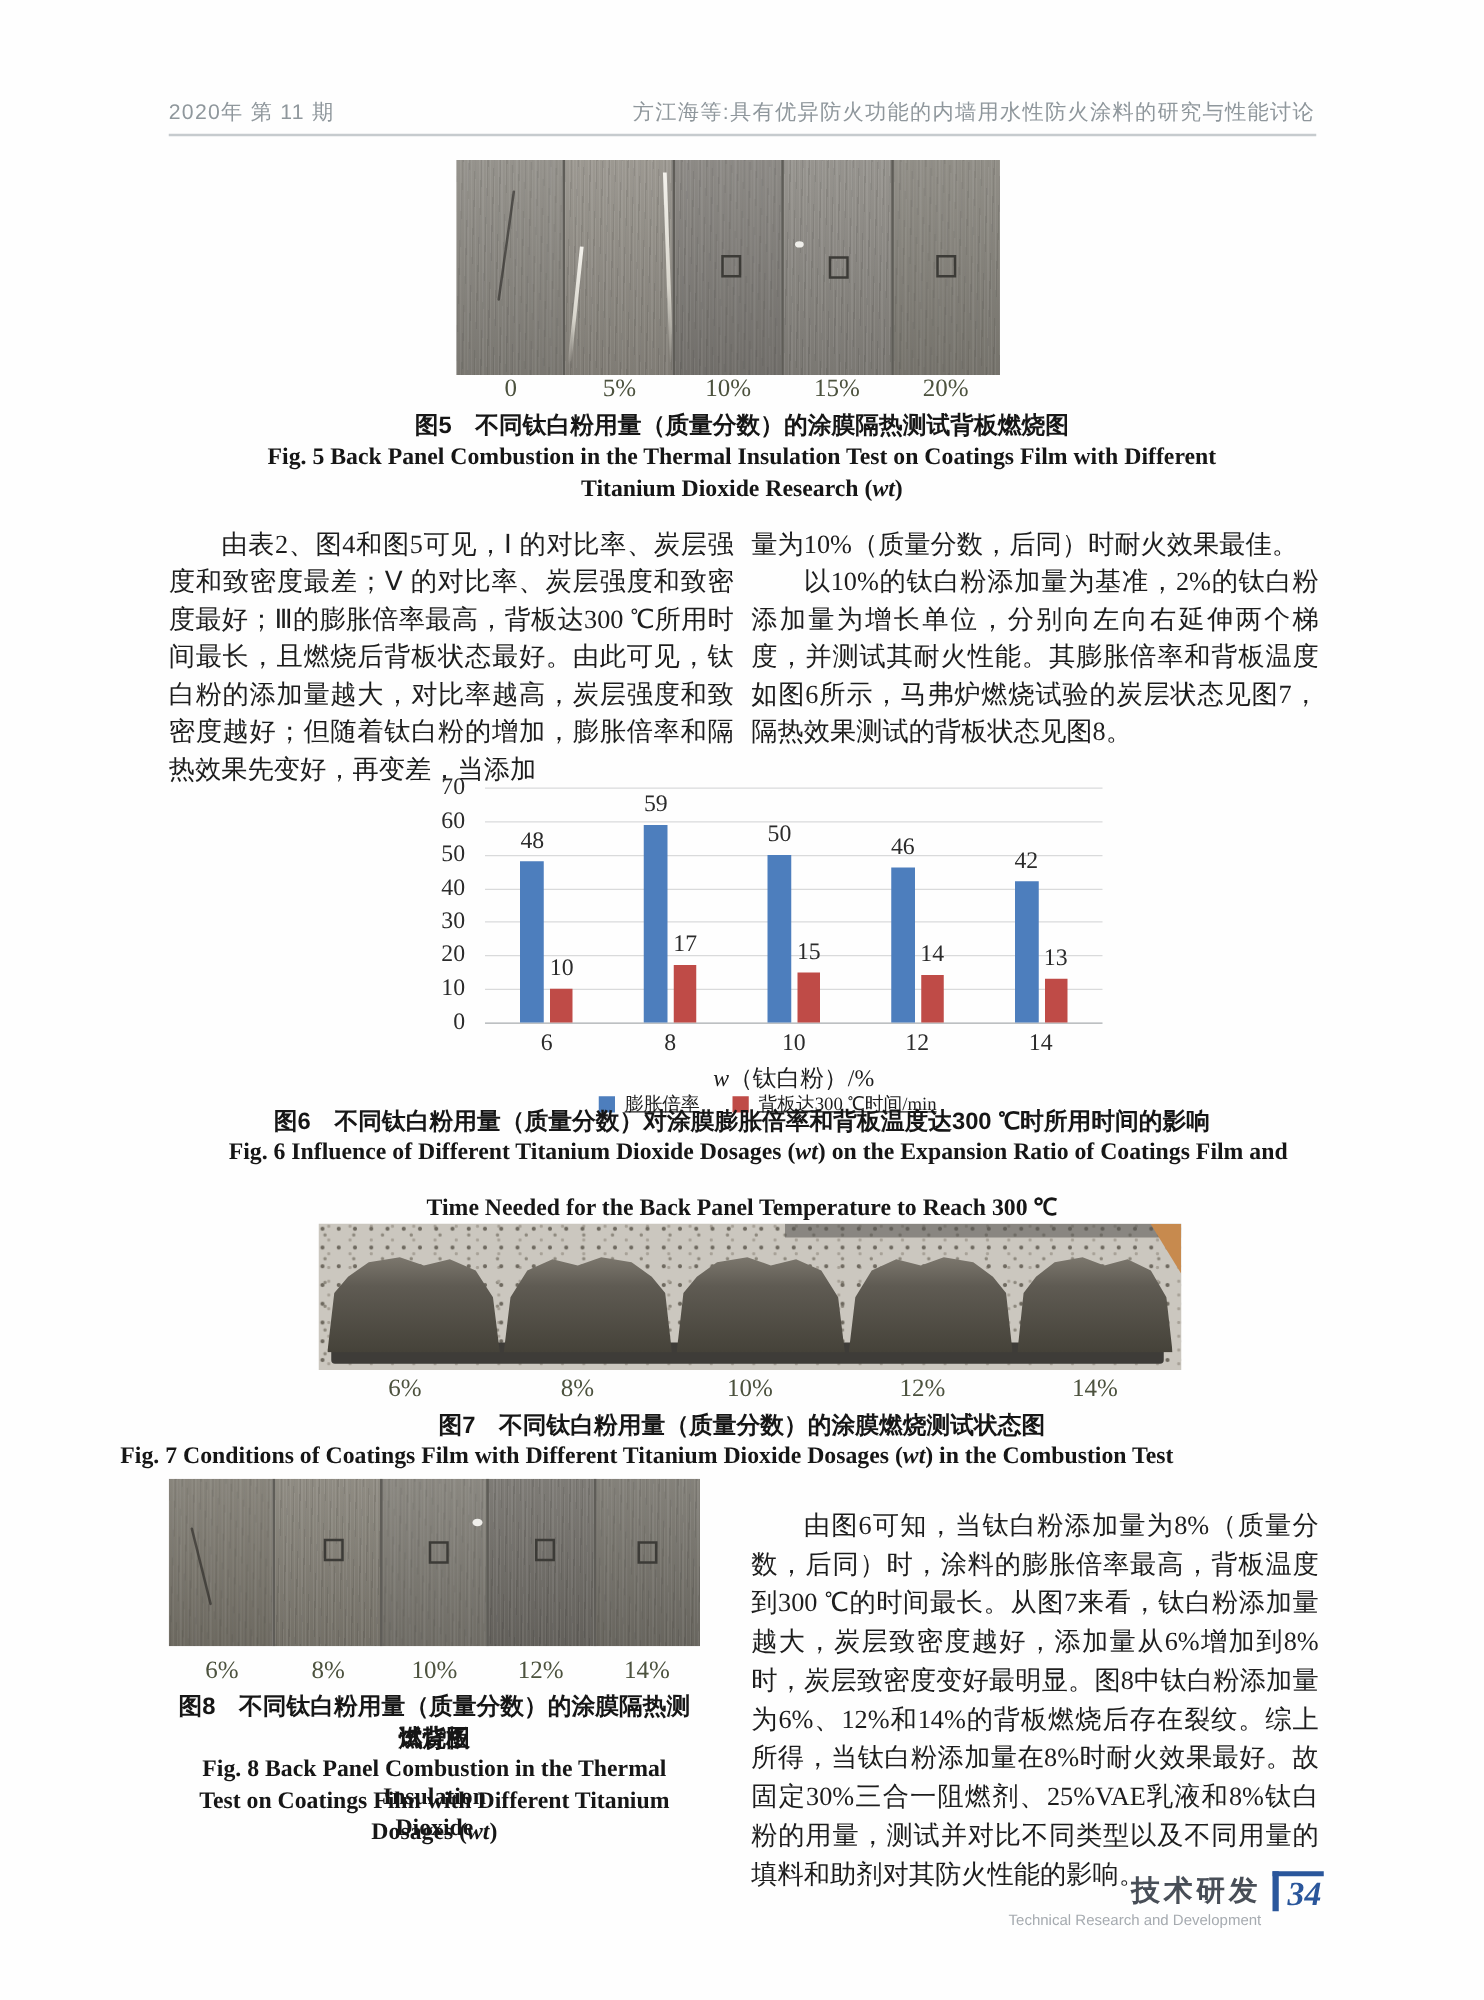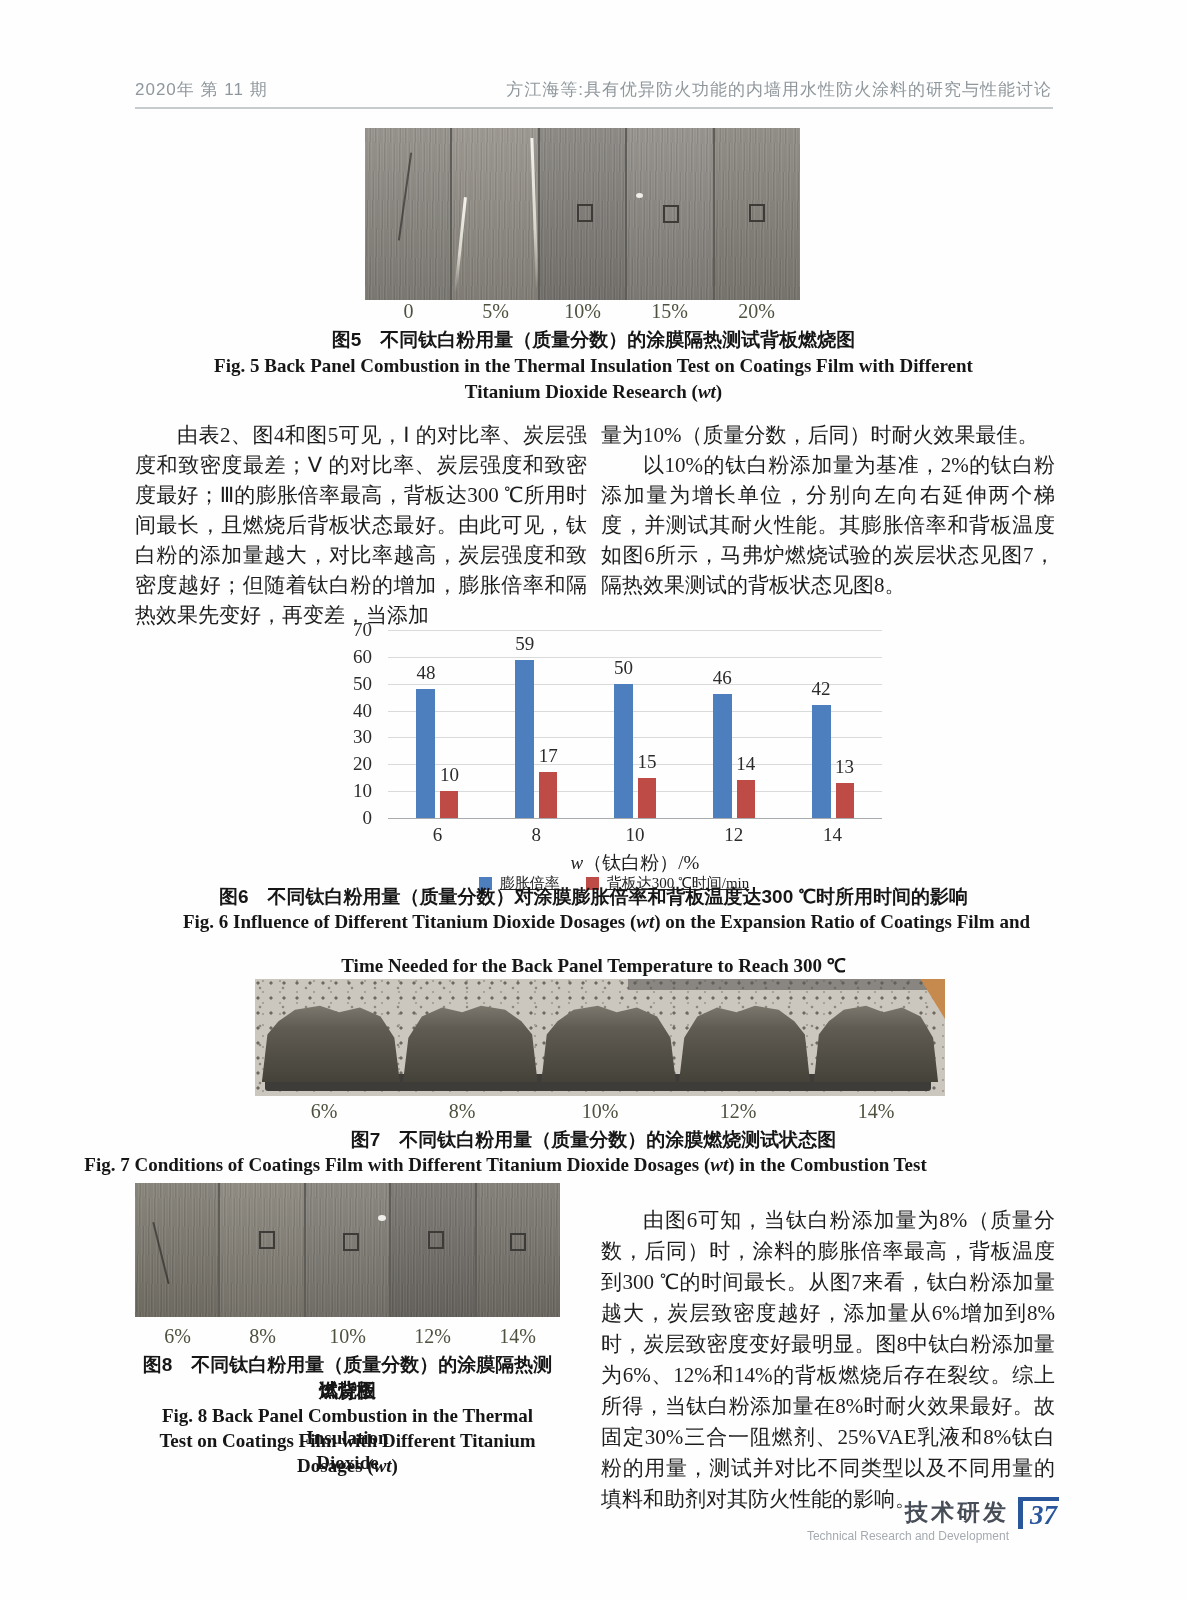--- a/index.html
+++ b/index.html
@@ -207,7 +207,7 @@
       <span>14%</span>
     </div>
   <div class="abs capzh" style="left:0;width:1187px;top:1127px;">图7　不同钛白粉用量（质量分数）的涂膜燃烧测试状态图</div>
-  <div class="abs capen" style="left:0;width:1011px;top:1154px;">
+  <div class="abs capen" style="left:12px;width:1011px;top:1154px;">
     <span>Fig. 7   Conditions of Coatings Film with Different Titanium Dioxide Dosages (</span><i>wt</i><span>) in the Combustion Test</span>
   </div>
 

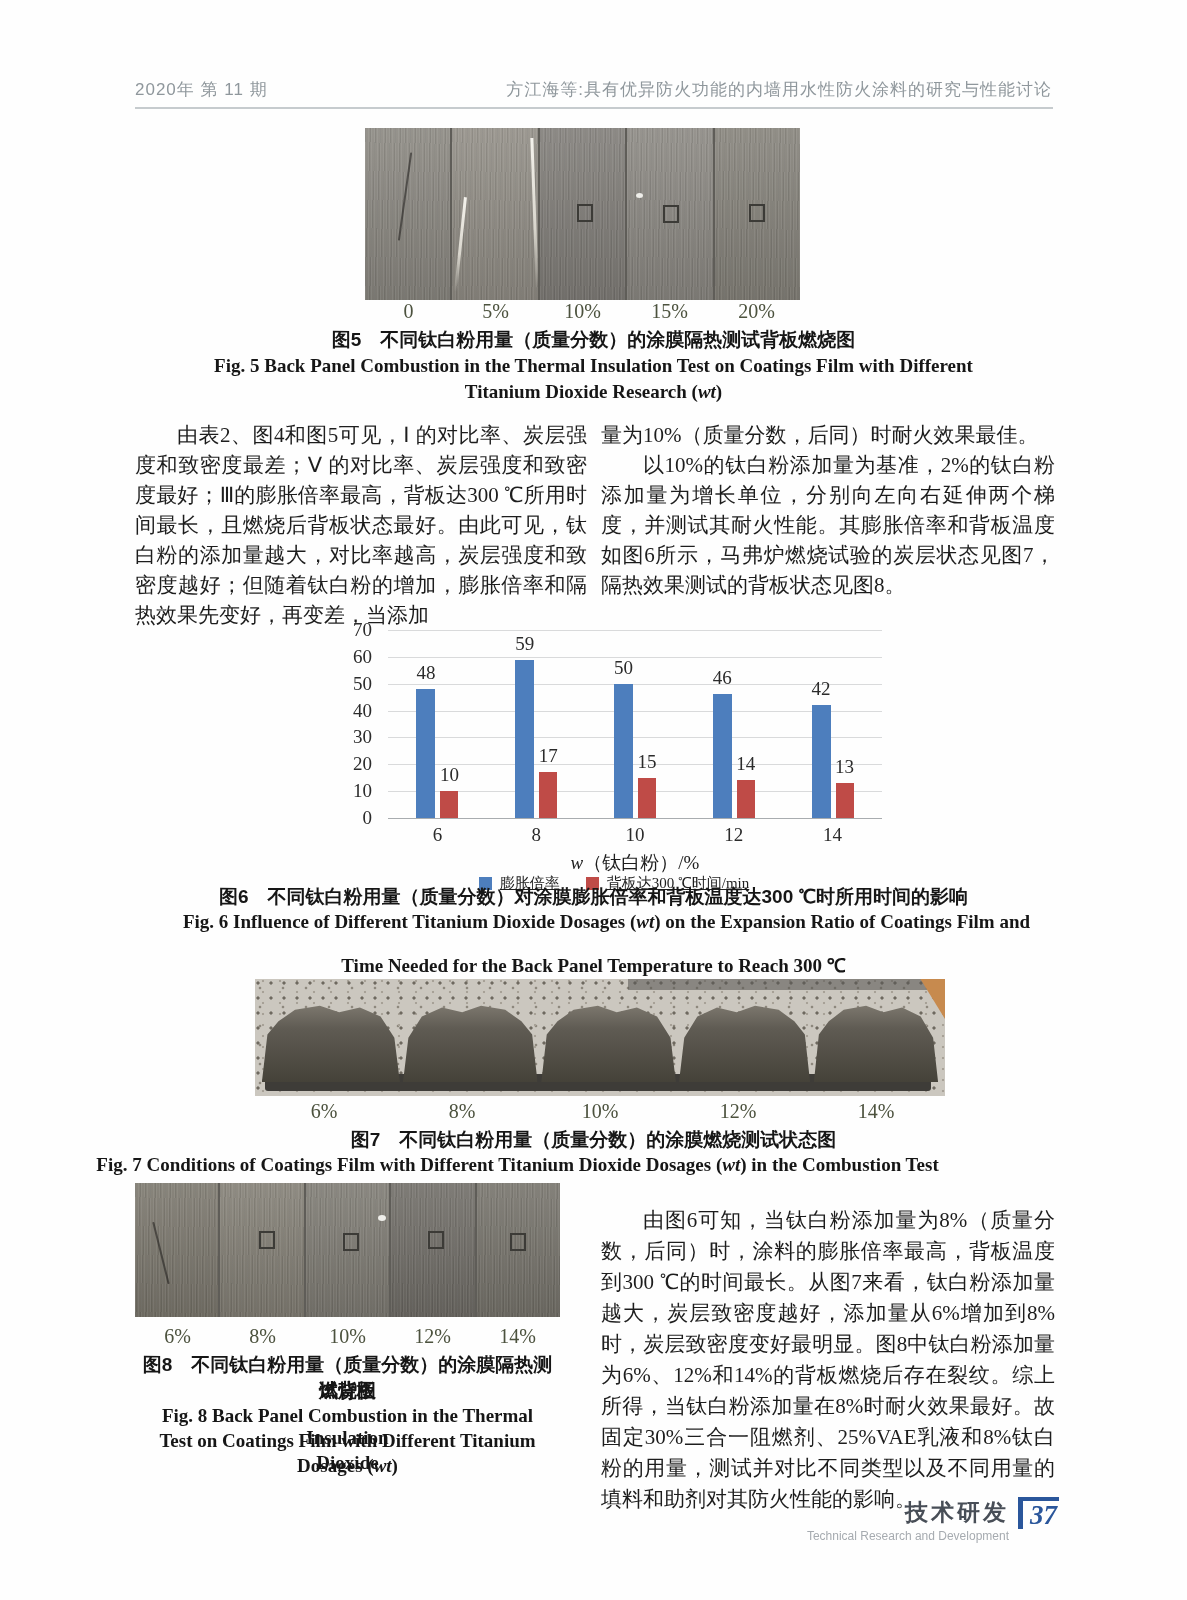--- a/index.html
+++ b/index.html
@@ -254,7 +254,7 @@
       <div class="ft-en">Technical Research and Development</div>
     </div>
     <div class="pgbox">
-      <div class="pgnum">37</div>
+      <div class="pgnum">34</div>
     </div>
   </div>
 

